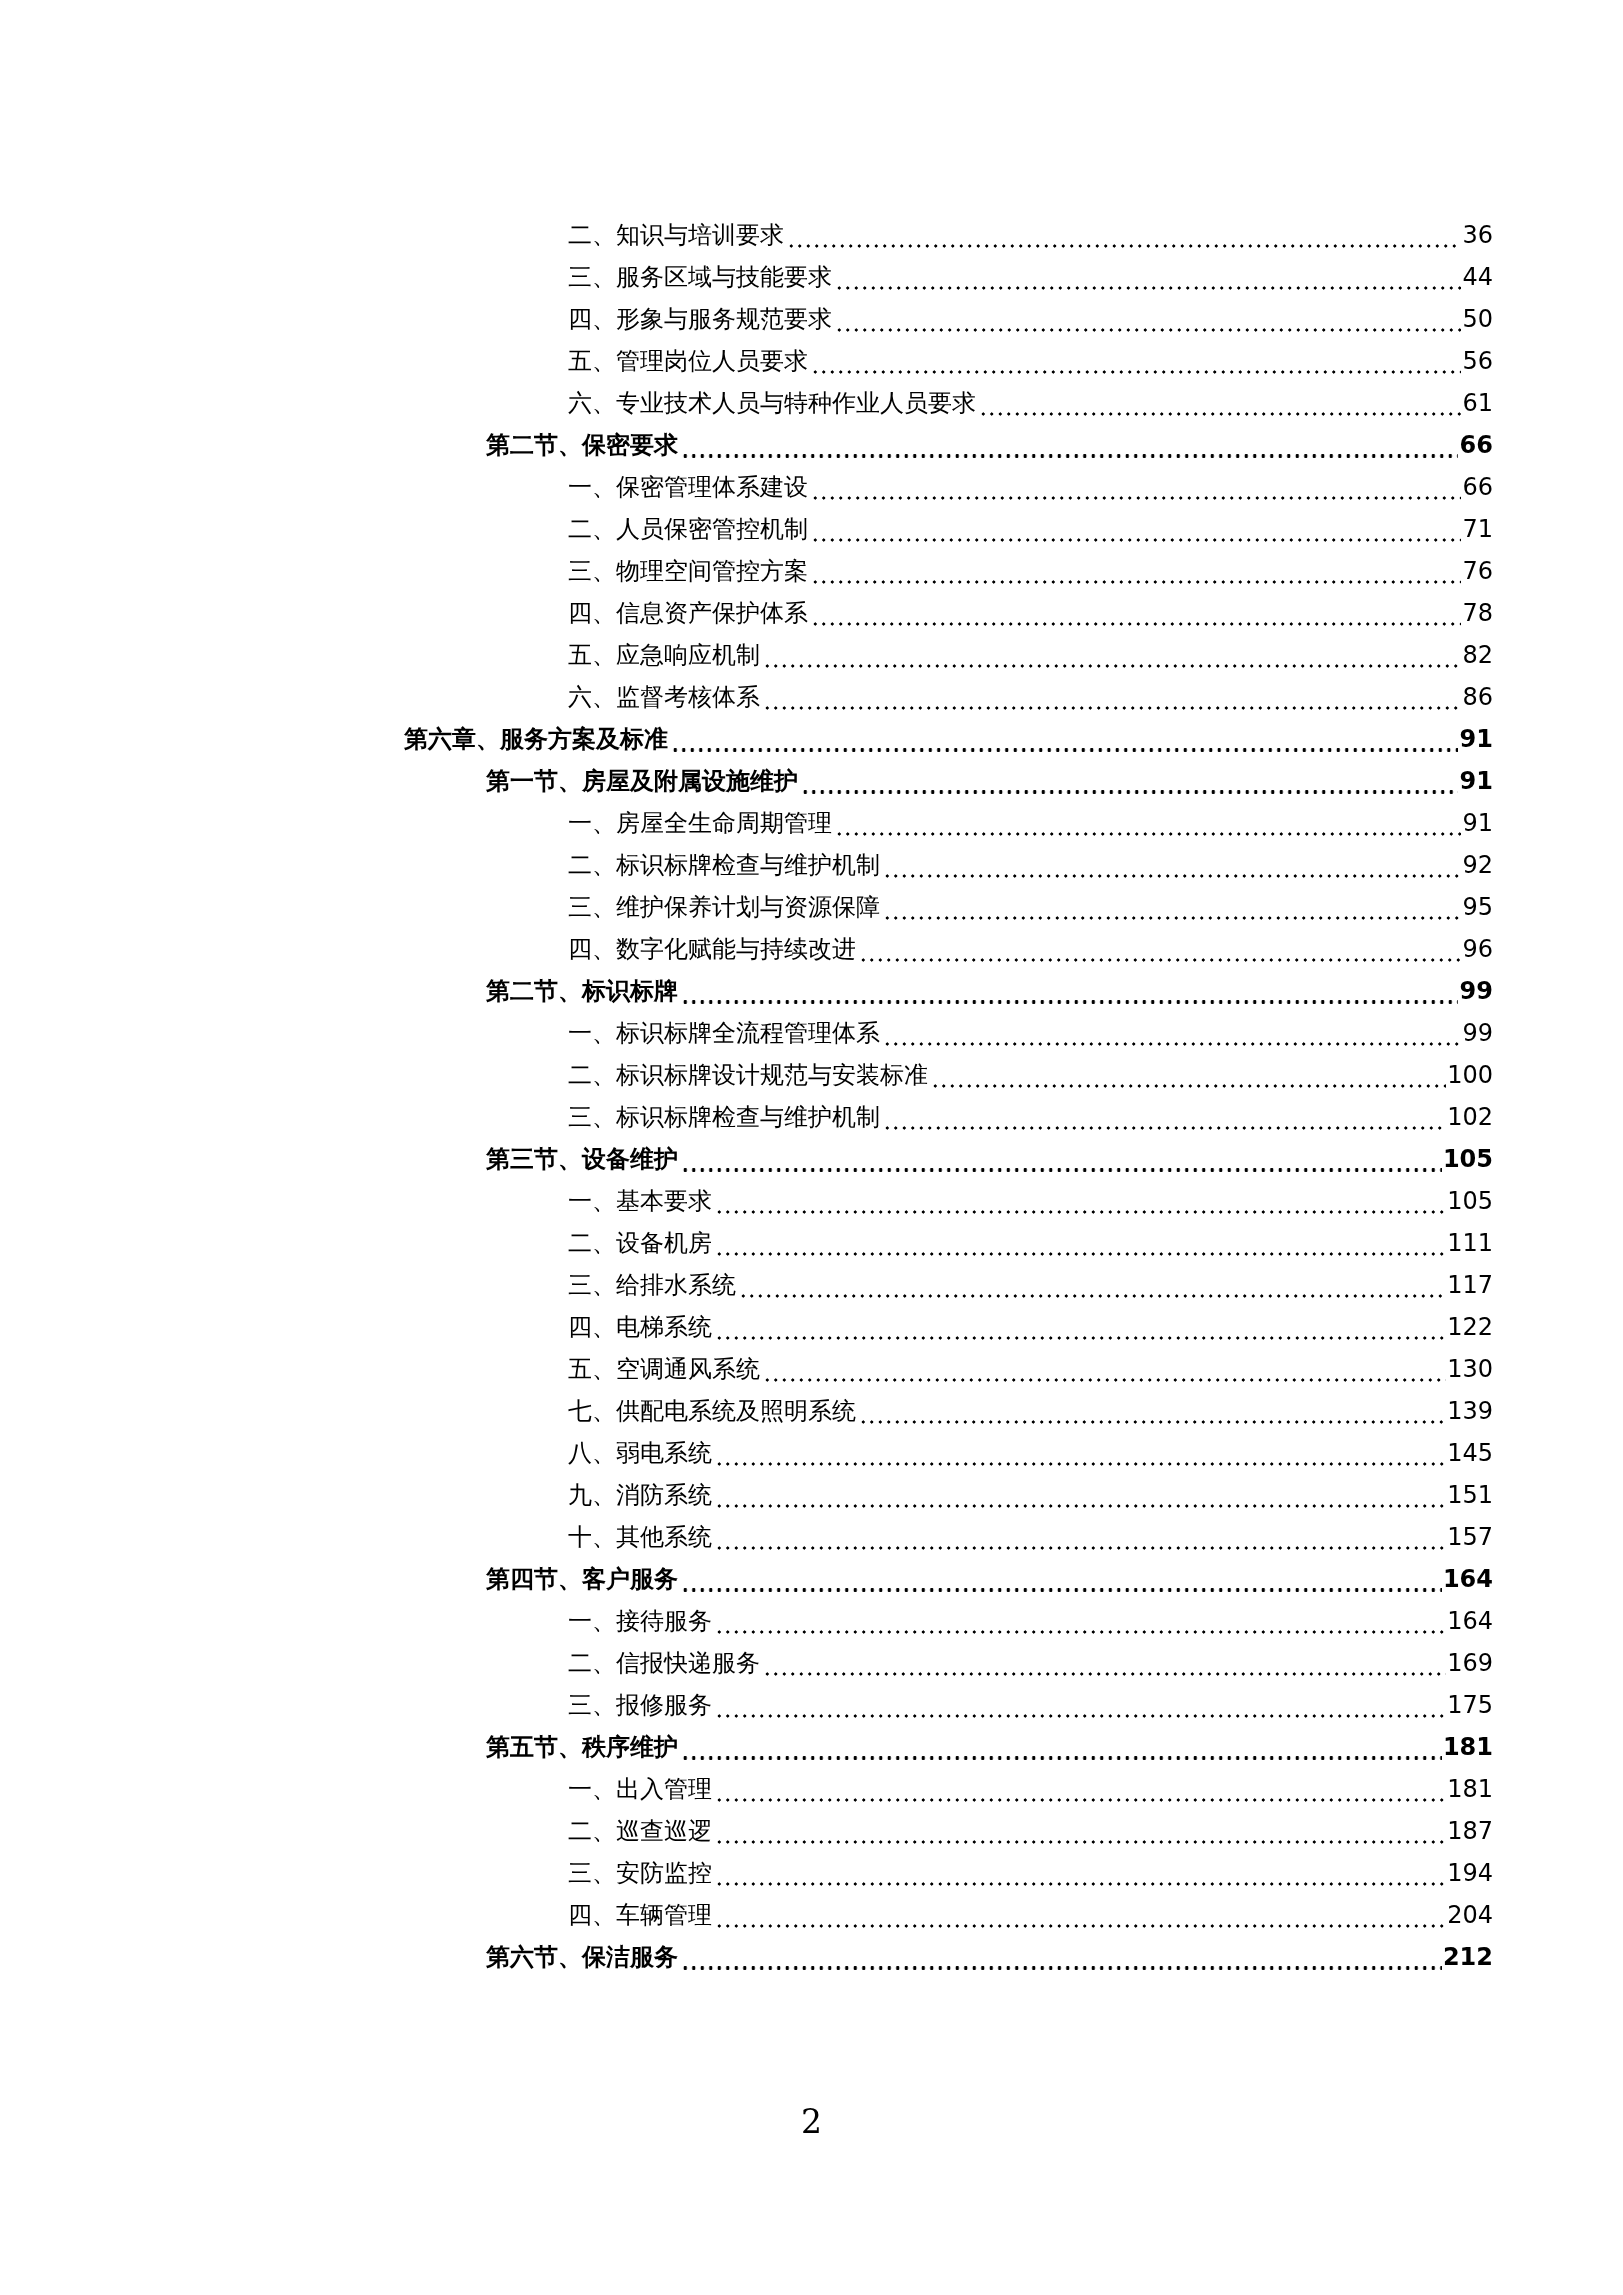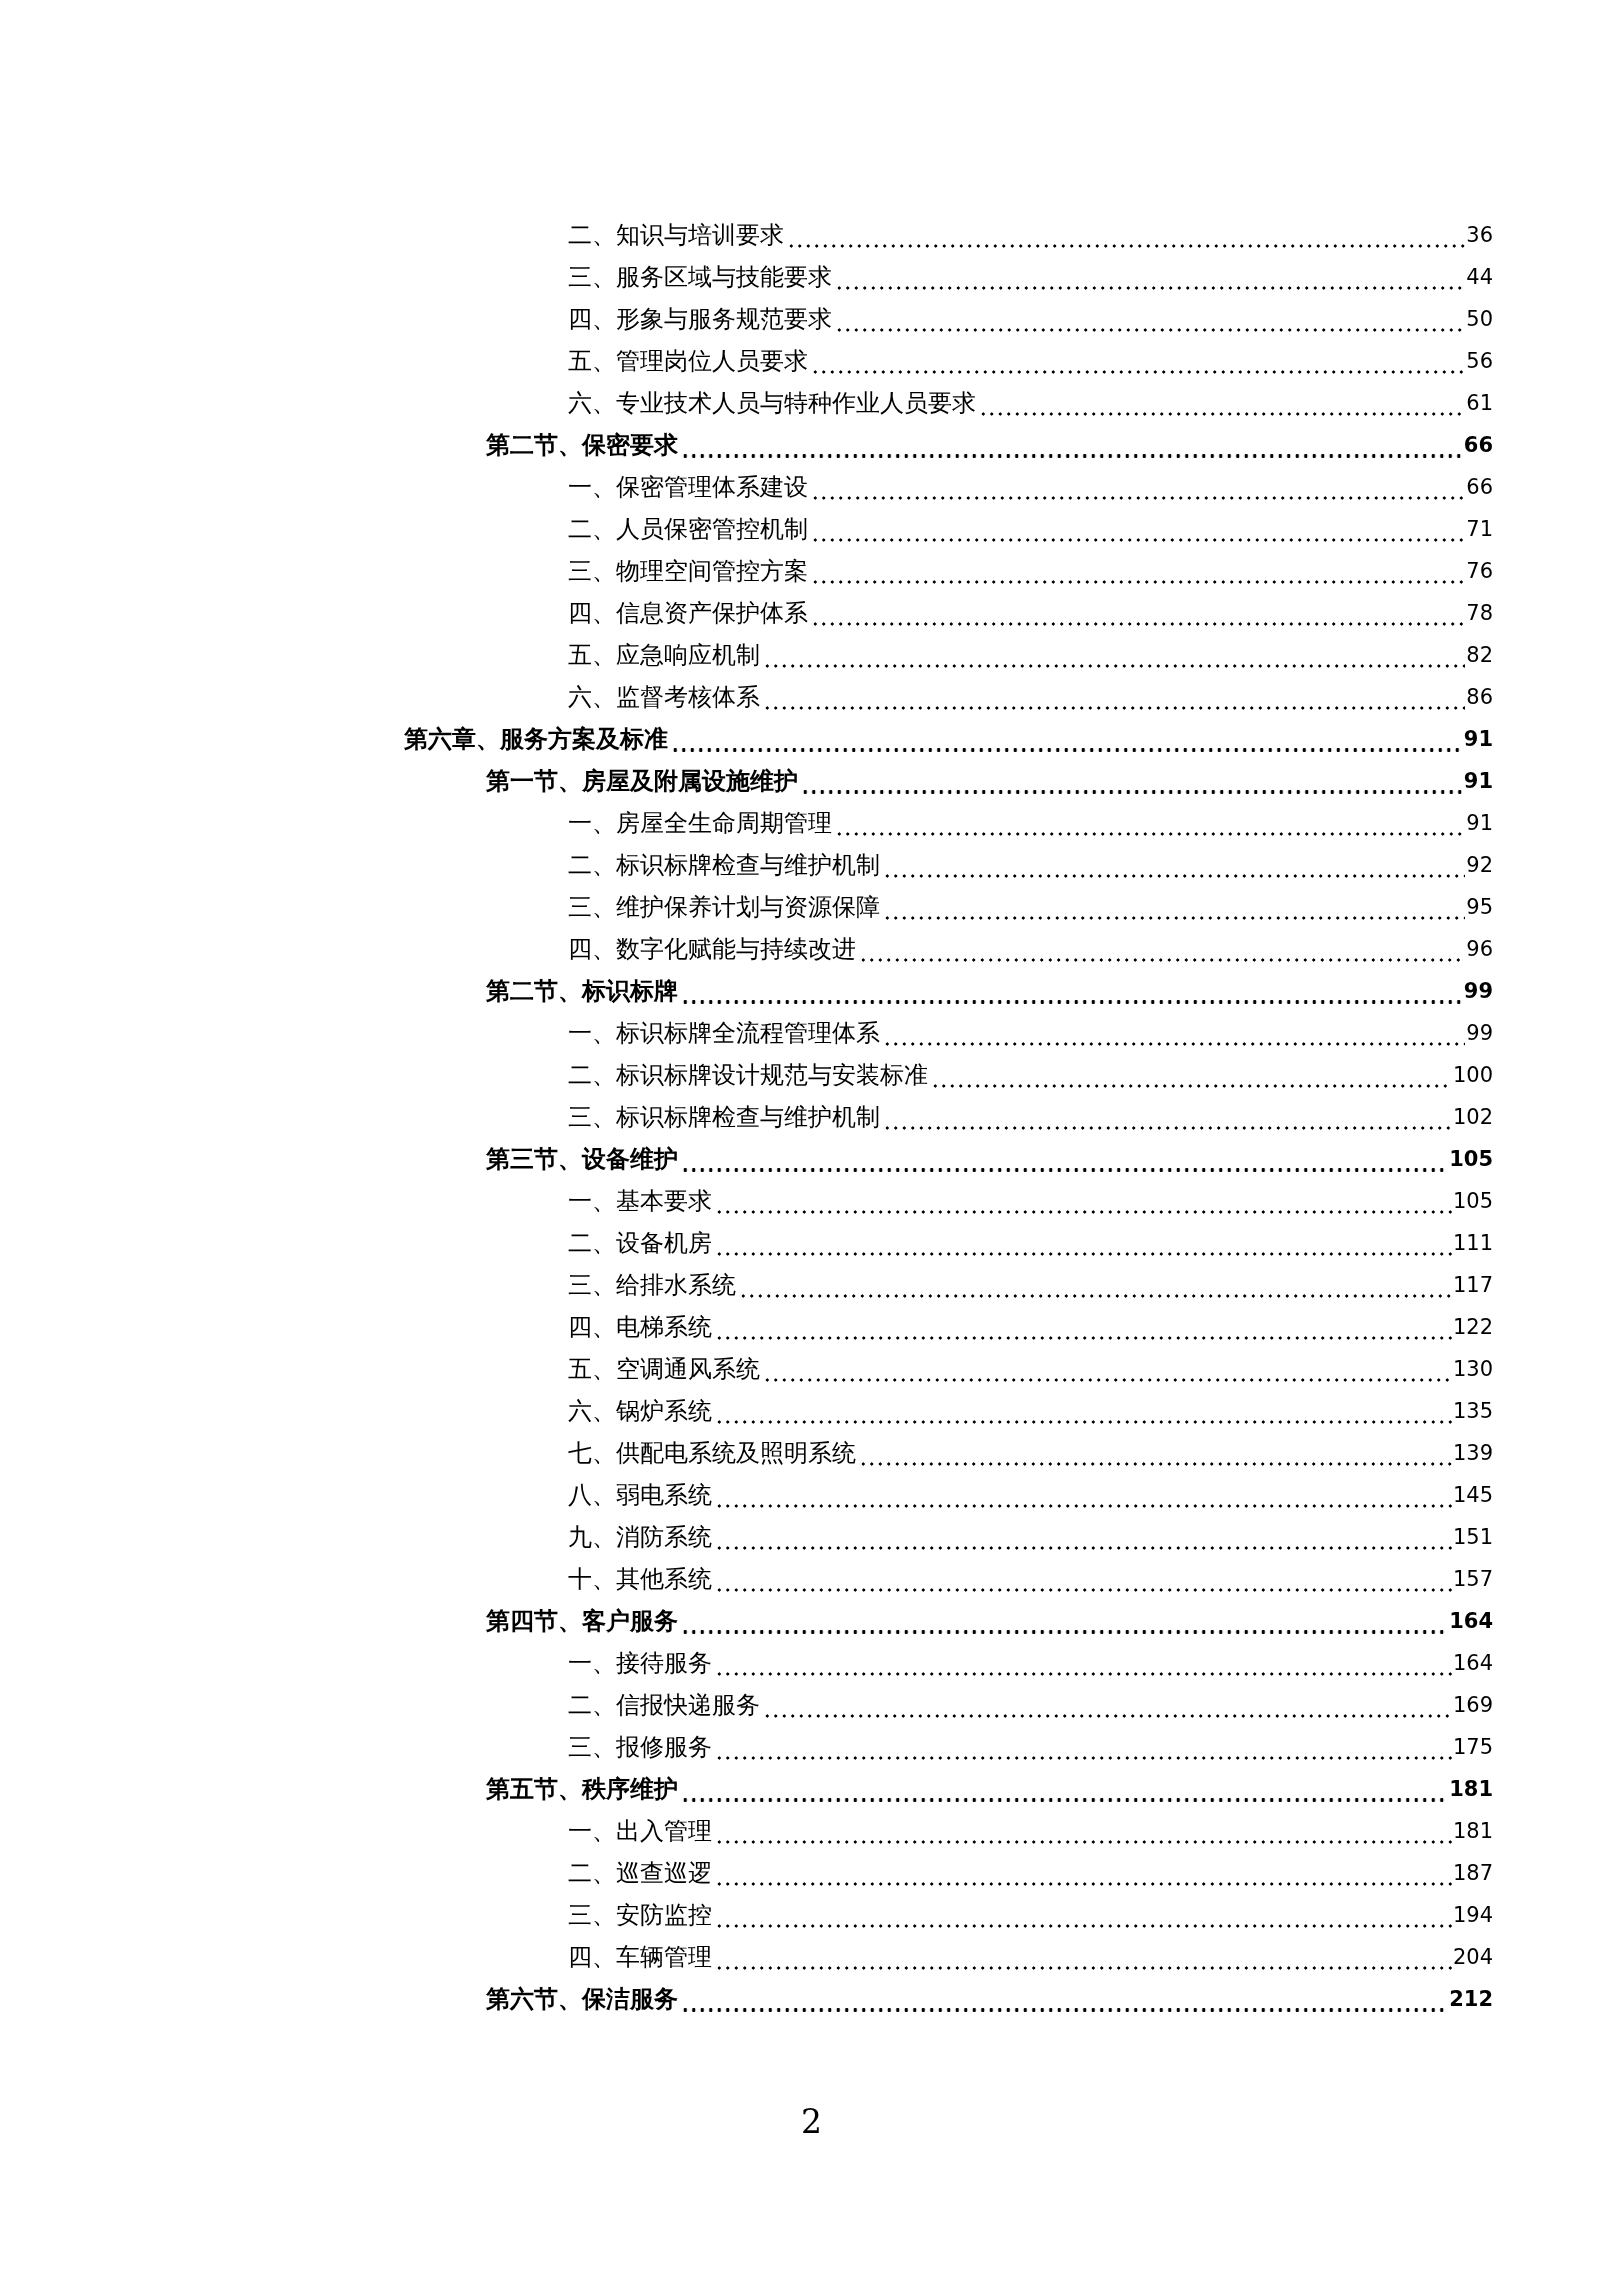--- a/index.html
+++ b/index.html
@@ -14,7 +14,7 @@
                background-image: radial-gradient(circle, #000 1.4px, transparent 1.7px);
                background-size: 8.5px 3.9px; background-repeat: repeat-x;
                background-position: left 24px; }
-  .row .pg { flex: 0 0 auto; font-family: "DejaVu Sans", sans-serif; font-size: 21px;
+  .row .pg { flex: 0 0 auto; font-family: "DejaVu Sans", sans-serif; font-size: 24px;
              line-height: 31px; }
   .lv-chapter { padding-left: 404px; }
   .lv-section { padding-left: 486px; }

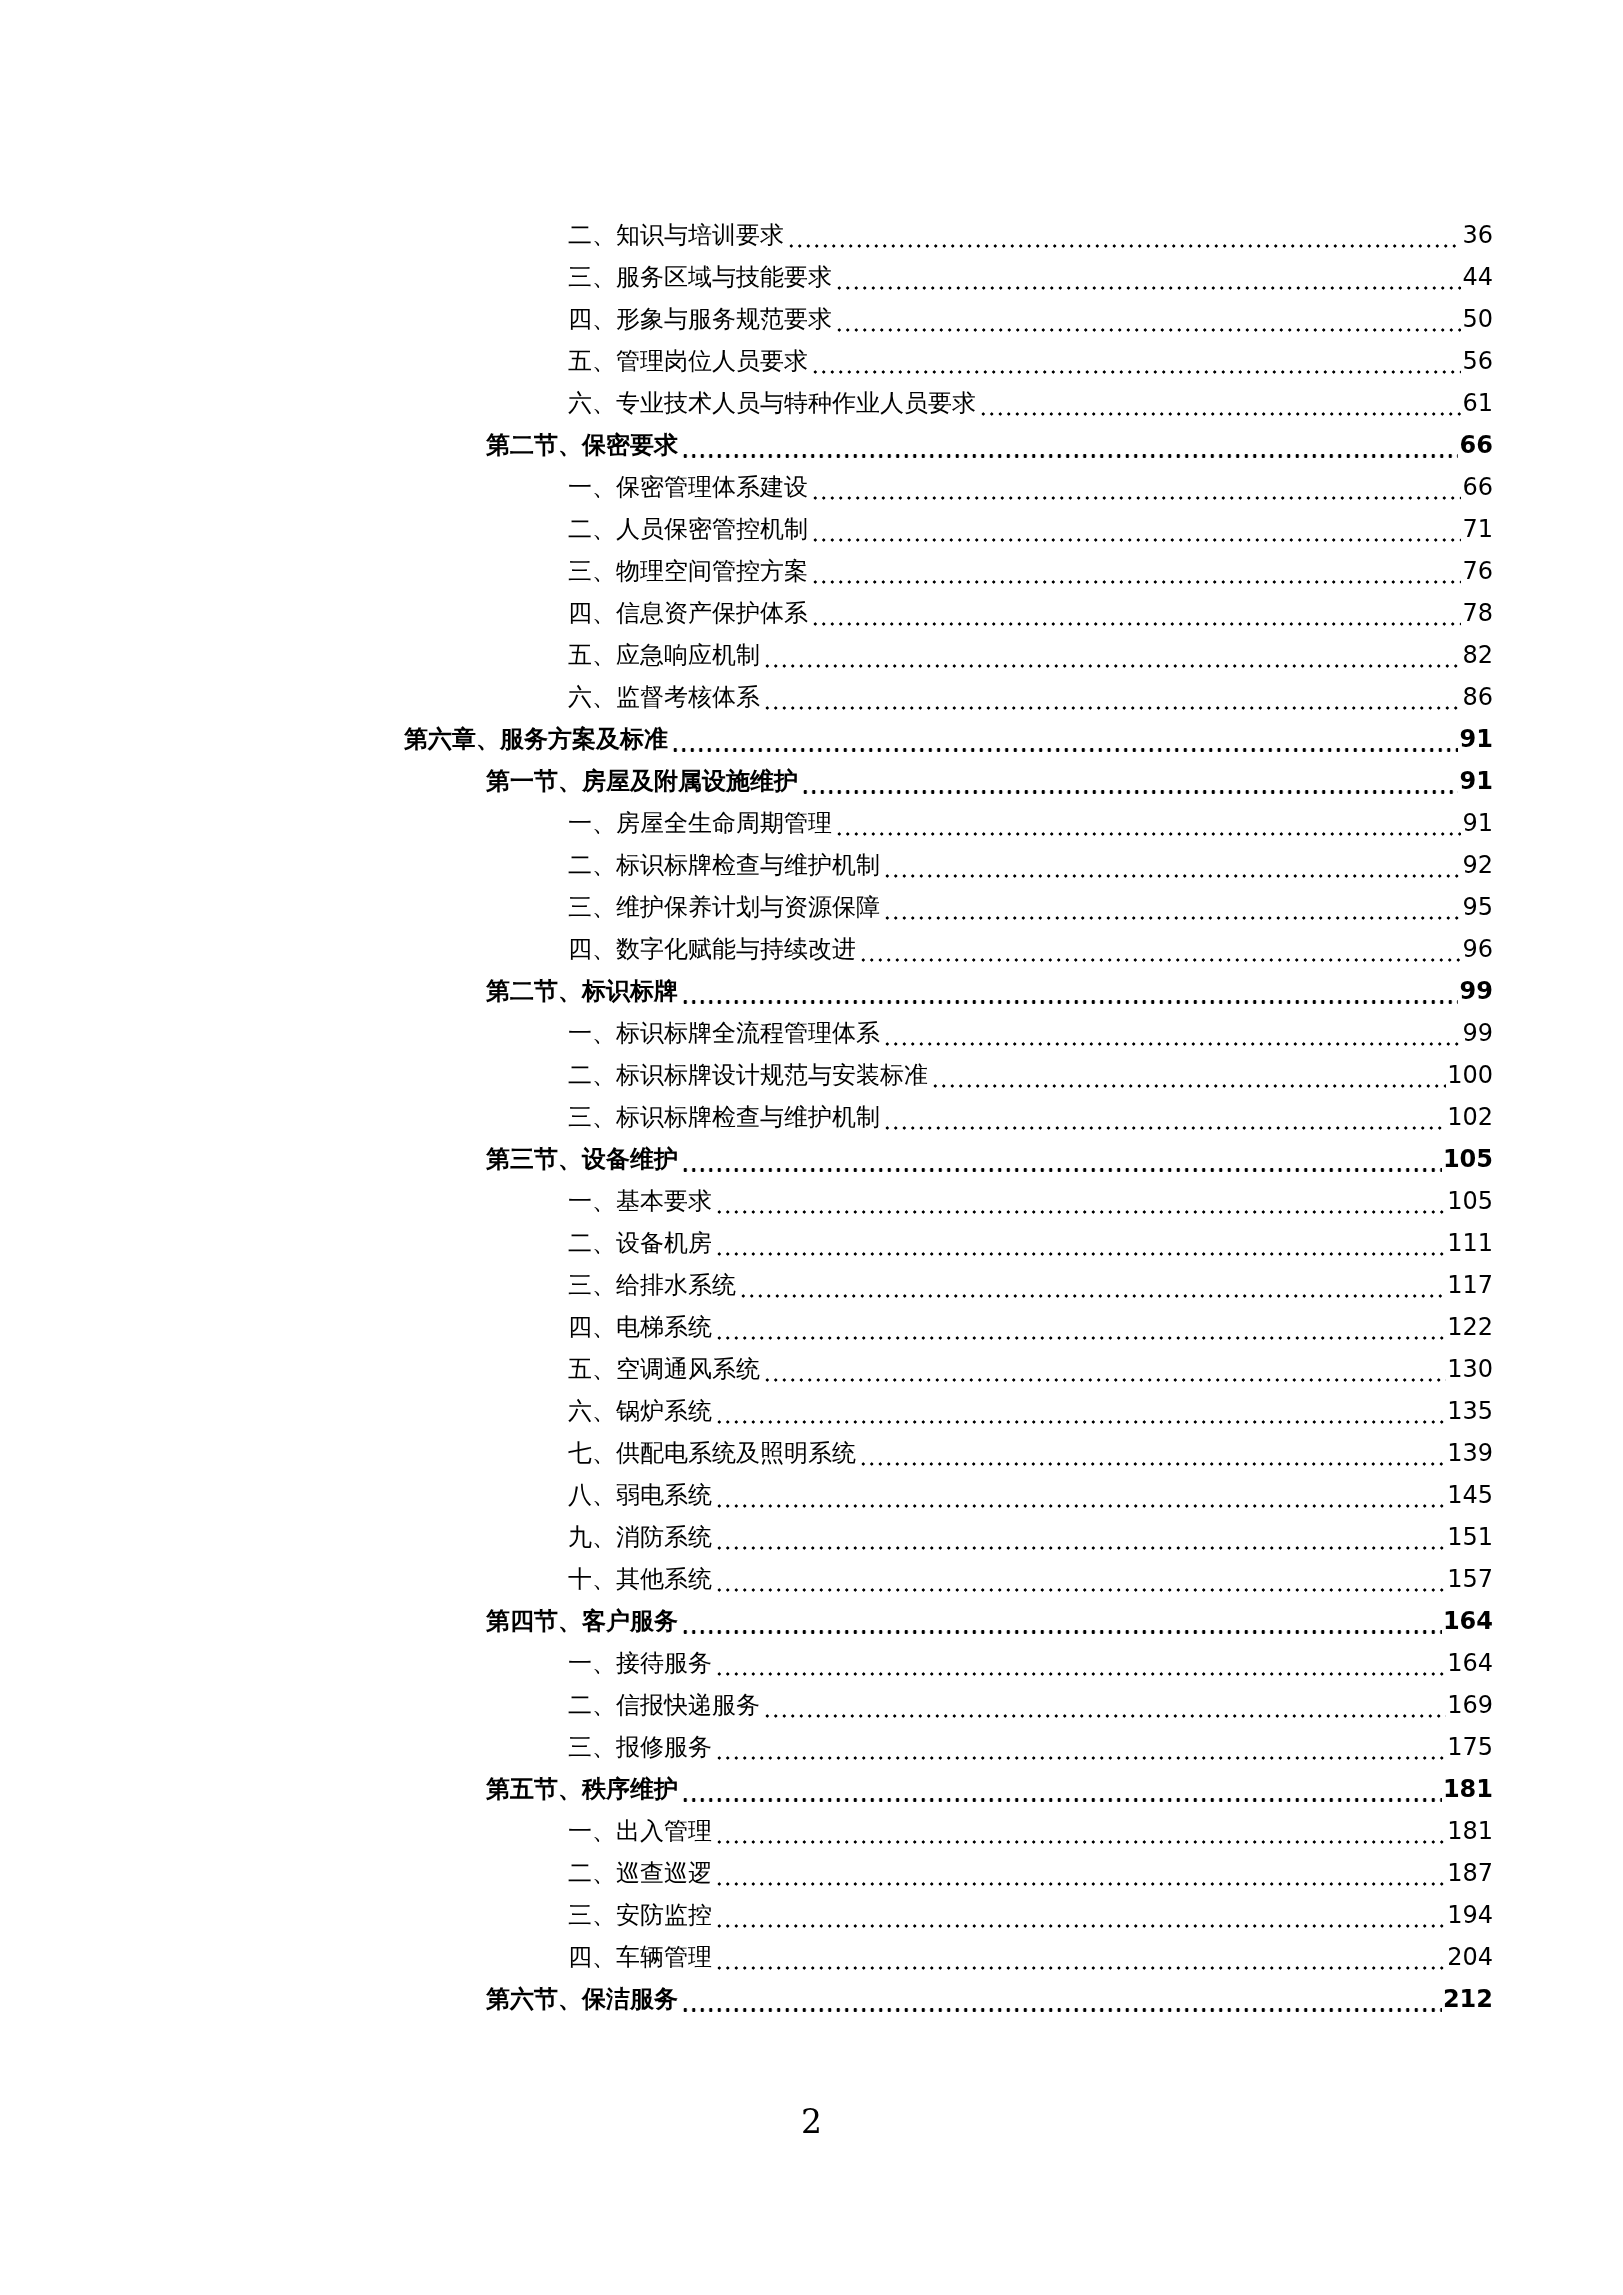--- a/index.html
+++ b/index.html
@@ -169,11 +169,6 @@
       <span class="pg">130</span>
     </div>
     <div class="row lv-item">
-      <span class="lbl">六、锅炉系统</span>
-      <span class="dots"></span>
-      <span class="pg">135</span>
-    </div>
-    <div class="row lv-item">
       <span class="lbl">七、供配电系统及照明系统</span>
       <span class="dots"></span>
       <span class="pg">139</span>

